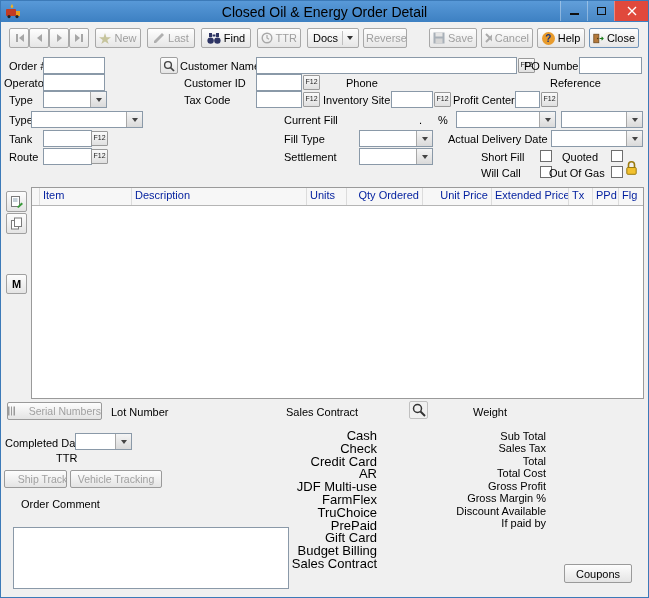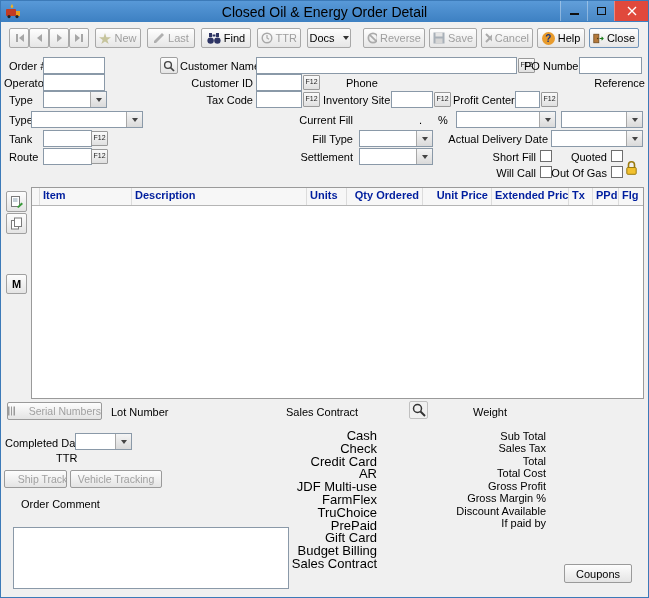--- a/index.html
+++ b/index.html
@@ -130,7 +130,7 @@
       </svg>
     <span>TTR</span>
   </div>
-  <div class="tb" style="left:306px;width:44px">
+  <div class="tb" style="left:306px;width:52px">
     <span>Docs</span>
     <span class="sep"></span>
     <span class="tri-down"></span>

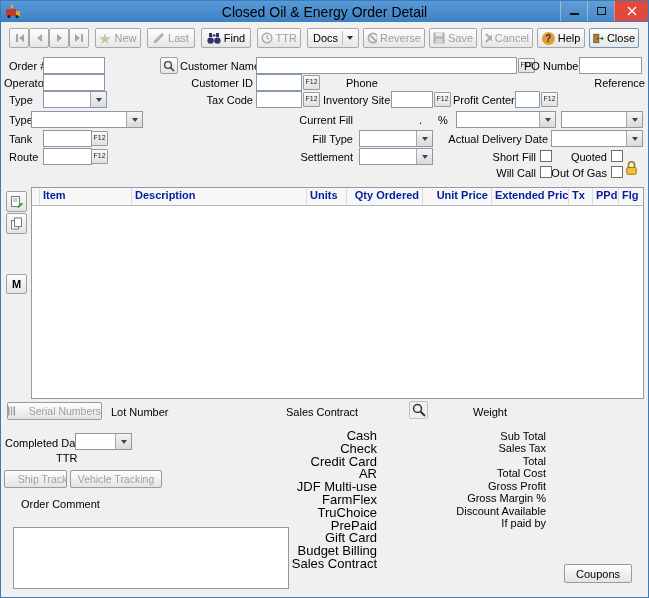--- a/index.html
+++ b/index.html
@@ -135,7 +135,7 @@
     <span class="sep"></span>
     <span class="tri-down"></span>
   </div>
-  <div class="tb dis" style="left:362px;width:62px">
+  <div class="tb dis" style="left:362px;width:44px">
     <svg width="12" height="12">
         <circle cx="6" cy="6" r="4.6" fill="none" stroke="#ababab" stroke-width="1.8"></circle>
         <line x1="2.8" y1="2.8" x2="9.2" y2="9.2" stroke="#ababab" stroke-width="1.8"></line>

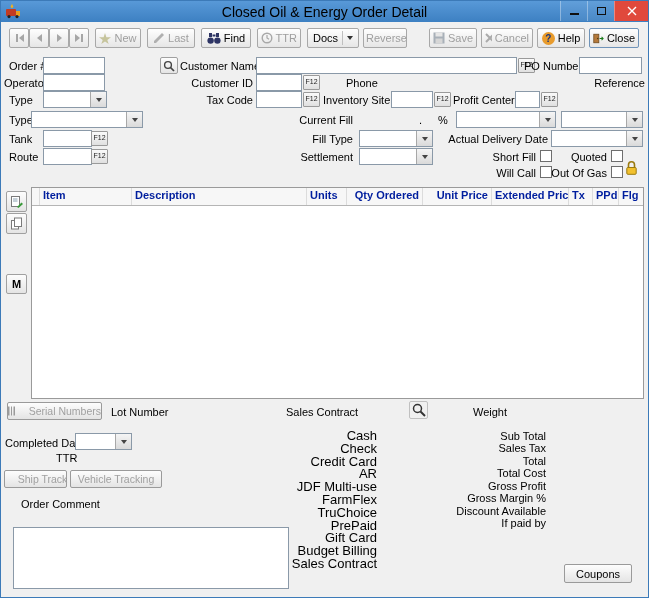--- a/index.html
+++ b/index.html
@@ -25,7 +25,7 @@
 
   
   .lbl{position:absolute;font-size:11px;color:#000;white-space:nowrap}
-  .lblr{text-align:right}
+  .lblr{text-align:left}
   .inp{position:absolute;height:17px;background:#fff;border:1px solid #8a99a8;box-sizing:border-box;font:11px "Liberation Sans",sans-serif;padding:0 2px}
   .cmb{position:absolute;height:17px;background:#fff;border:1px solid #8a99a8;box-sizing:border-box}
   .dd{position:absolute;right:0;top:0;bottom:0;width:15px;background:linear-gradient(#f5f5f5,#dadada);border-left:1px solid #a8a8a8;display:flex;align-items:center;justify-content:center}

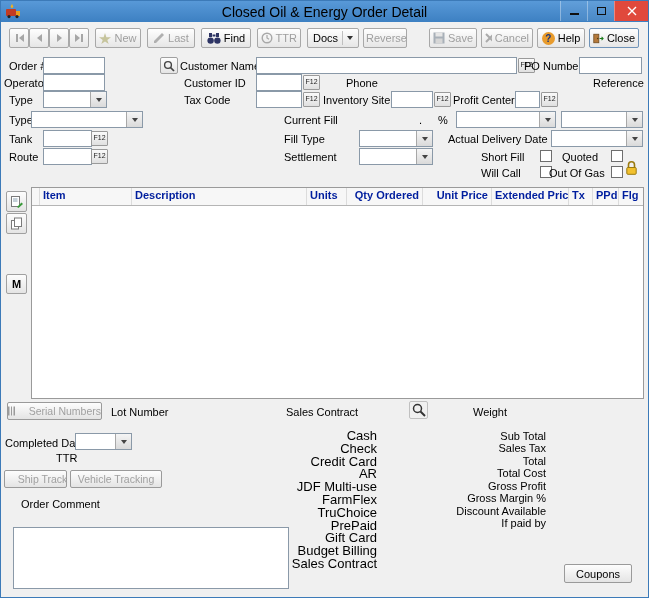--- a/index.html
+++ b/index.html
@@ -189,7 +189,7 @@
   <input class="inp" style="left: 255px; top: 73px; width: 46px;">
   <div class="f12" style="left:302px;top:74px">F12</div>
   <div class="lbl" style="left:345px;top:76px">Phone</div>
-  <div class="lbl lblr" style="left:592px;top:76px;width:52px">Reference</div>
+  <div class="lbl lblr" style="left:549px;top:76px;width:52px">Reference</div>
 
   <div class="lbl" style="left:8px;top:93px">Type</div>
   <div class="cmb" style="left:42px;top:90px;width:64px">

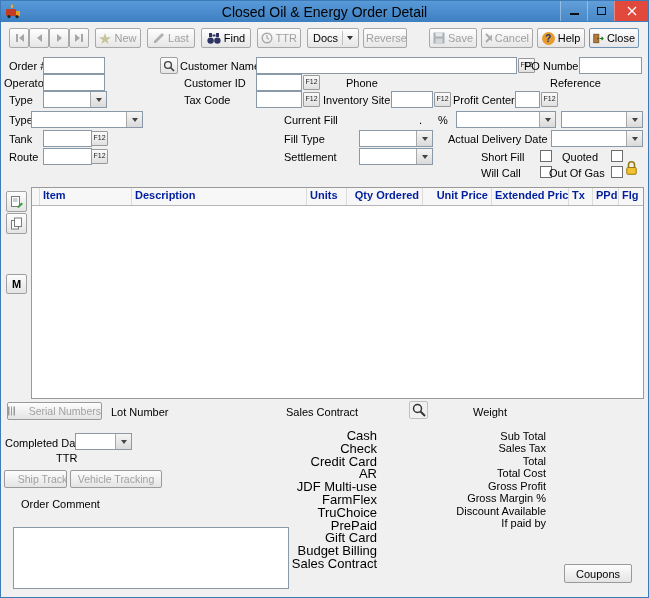--- a/index.html
+++ b/index.html
@@ -36,7 +36,7 @@
   
   .grid{position:absolute;left:30px;top:186px;width:613px;height:212px;background:#fff;border:1px solid #9a9a9a;box-sizing:border-box}
   .ghead{display:flex;height:17px;border-bottom:1px solid #b5b5b5;background:#f7f7f7}
-  .gcell{font-size:11px;font-weight:bold;color:#001e9e;border-right:1px solid #dcdcdc;padding:1px 3px;box-sizing:border-box;white-space:nowrap;overflow:hidden;flex:0 0 auto}
+  .gcell{font-size:11px;font-weight:normal;color:#001e9e;border-right:1px solid #dcdcdc;padding:1px 3px;box-sizing:border-box;white-space:nowrap;overflow:hidden;flex:0 0 auto}
   .gcell.r{text-align:right}
   .gbody{height:194px}
   .sbtn{position:absolute;width:21px;height:21px;background:linear-gradient(#fdfdfd,#e4e4e4);border:1px solid #a0a0a0;border-radius:2px;display:flex;align-items:center;justify-content:center;box-sizing:border-box;font-size:11px;font-weight:bold}

